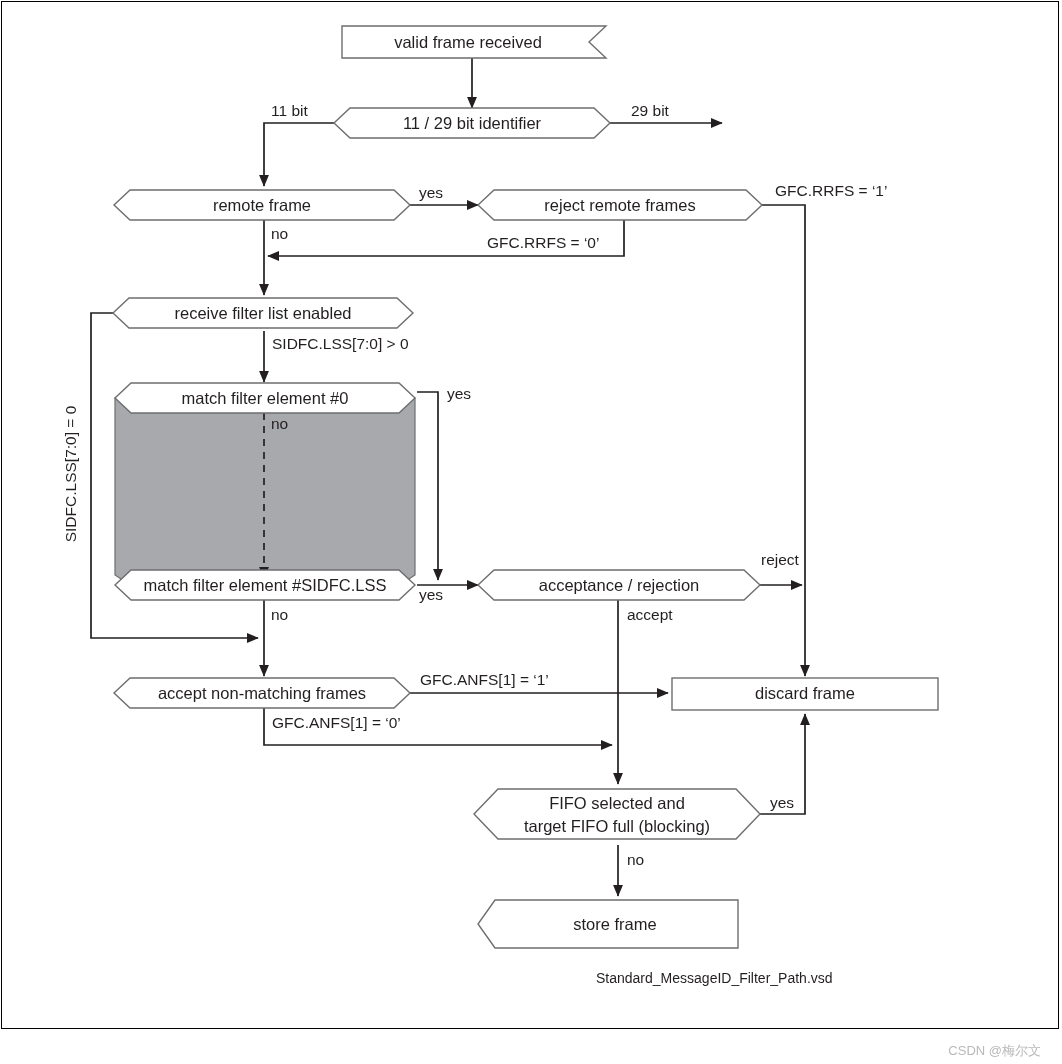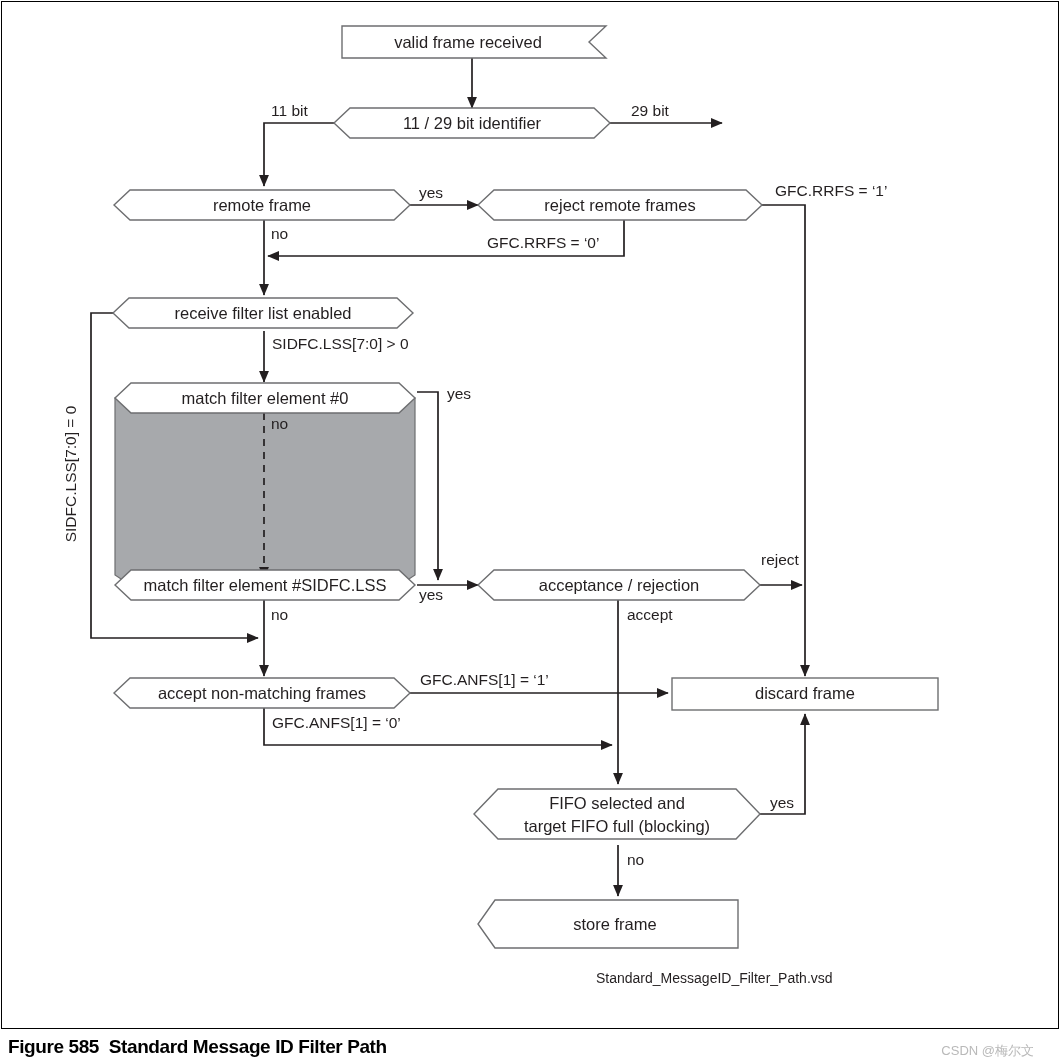--- a/index.html
+++ b/index.html
@@ -171,7 +171,6 @@
 </svg>
 
 <div class="cap">
-  <span class="cap-title">Figure 585  Standard Message ID Filter Path</span>
   <span class="cap-wm">CSDN @梅尔文</span>
 </div>
 

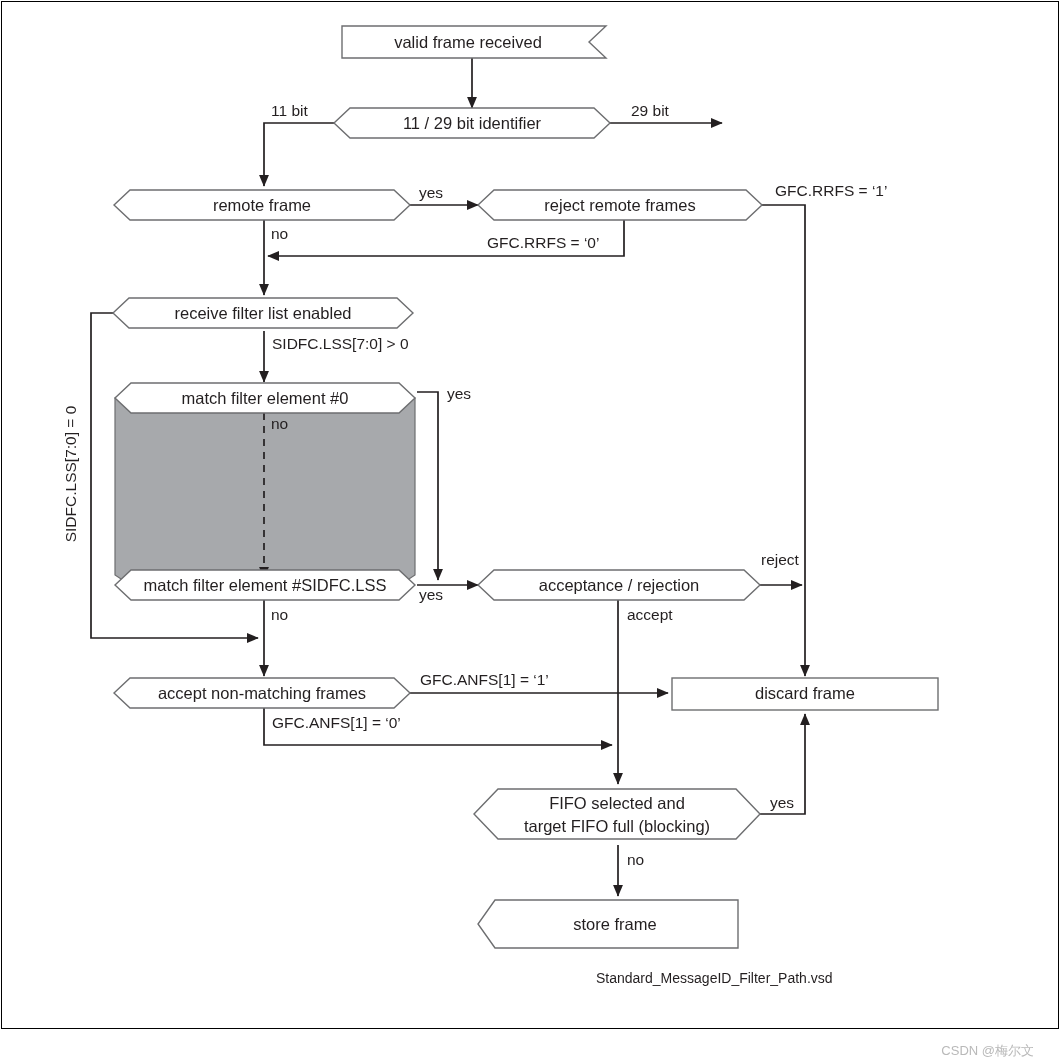--- a/index.html
+++ b/index.html
@@ -27,7 +27,7 @@
     position:absolute;left:0;top:0;white-space:pre;
   }
   .cap-wm{
-    position:absolute;right:20px;top:6px;
+    position:absolute;right:13px;top:6px;
     font-size:13px;color:#b9b9b9;white-space:pre;
   }
   text{ font-family:"Liberation Sans","DejaVu Sans",sans-serif; fill:#231f20; }

